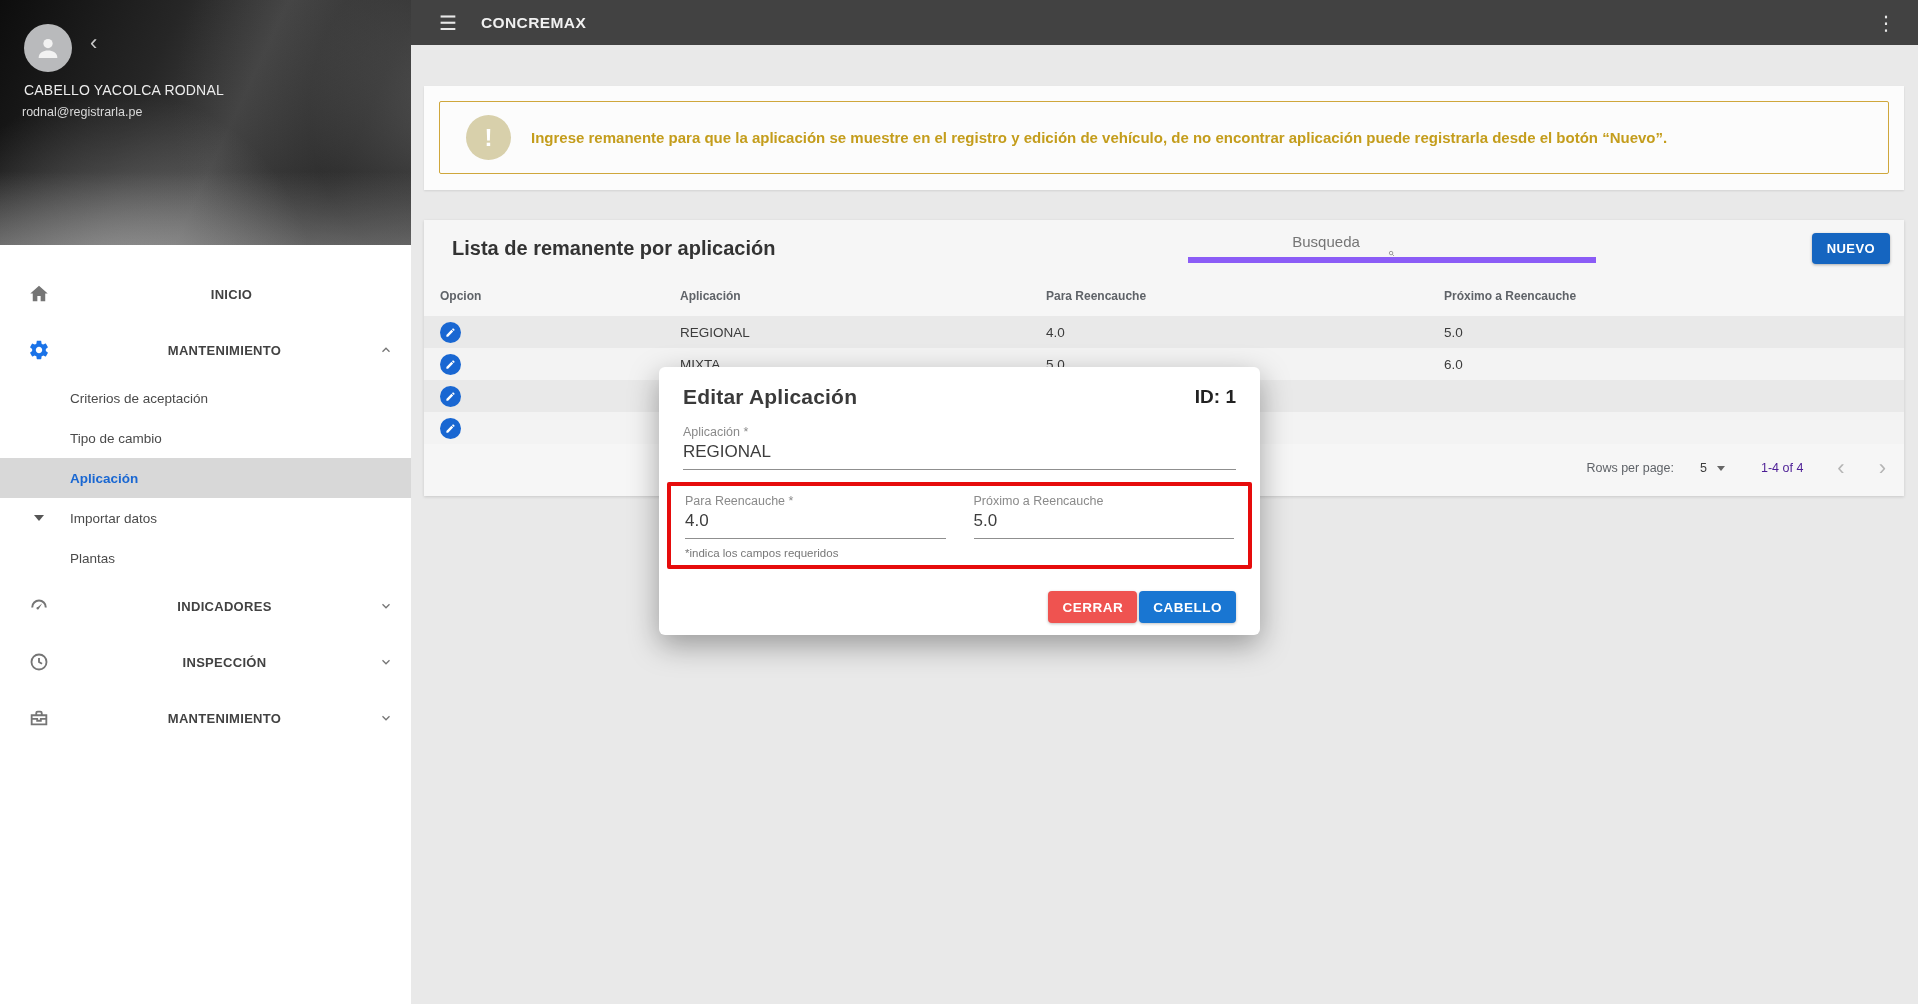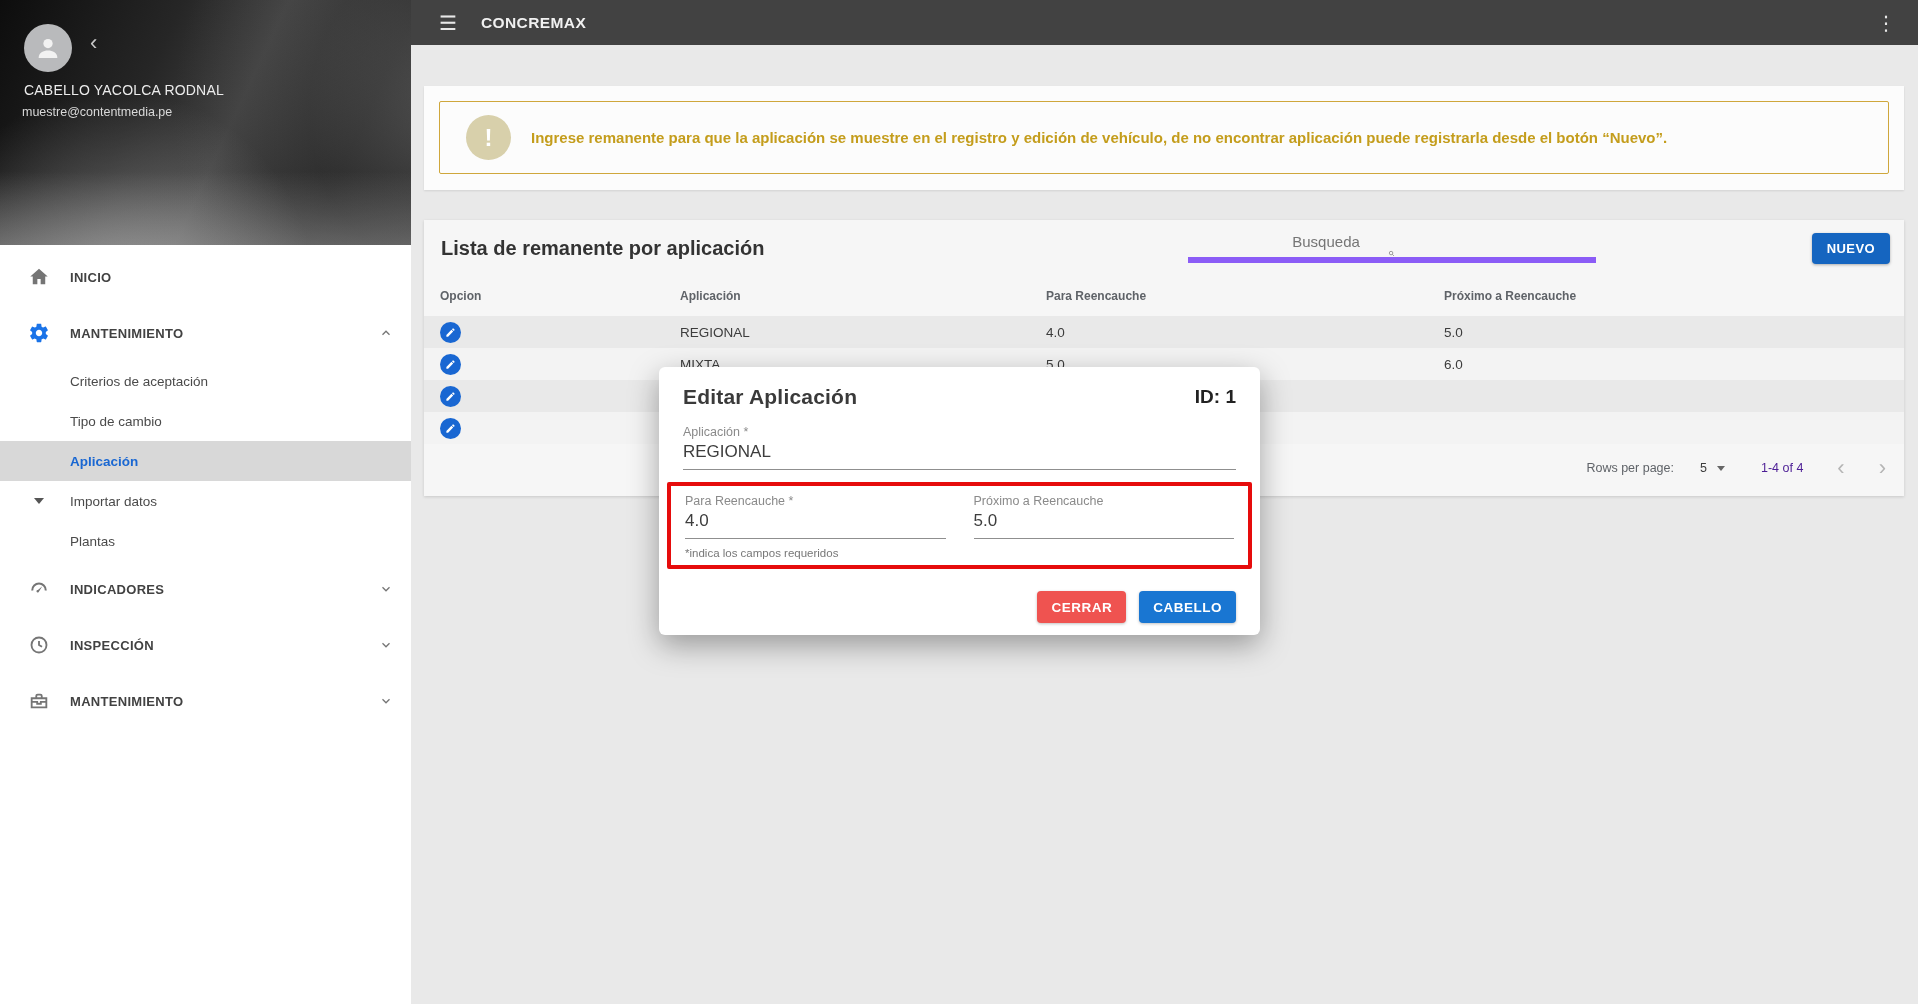--- a/index.html
+++ b/index.html
@@ -177,7 +177,7 @@
     </div>
     <span class="collapse-chevron">‹</span>
     <div class="profile-name">CABELLO YACOLCA RODNAL</div>
-    <div class="profile-email">muestre@contentmedia.pe</div>
+    <div class="profile-email">rodnal@registrarla.pe</div>
   </div>
 
   <div class="menu">

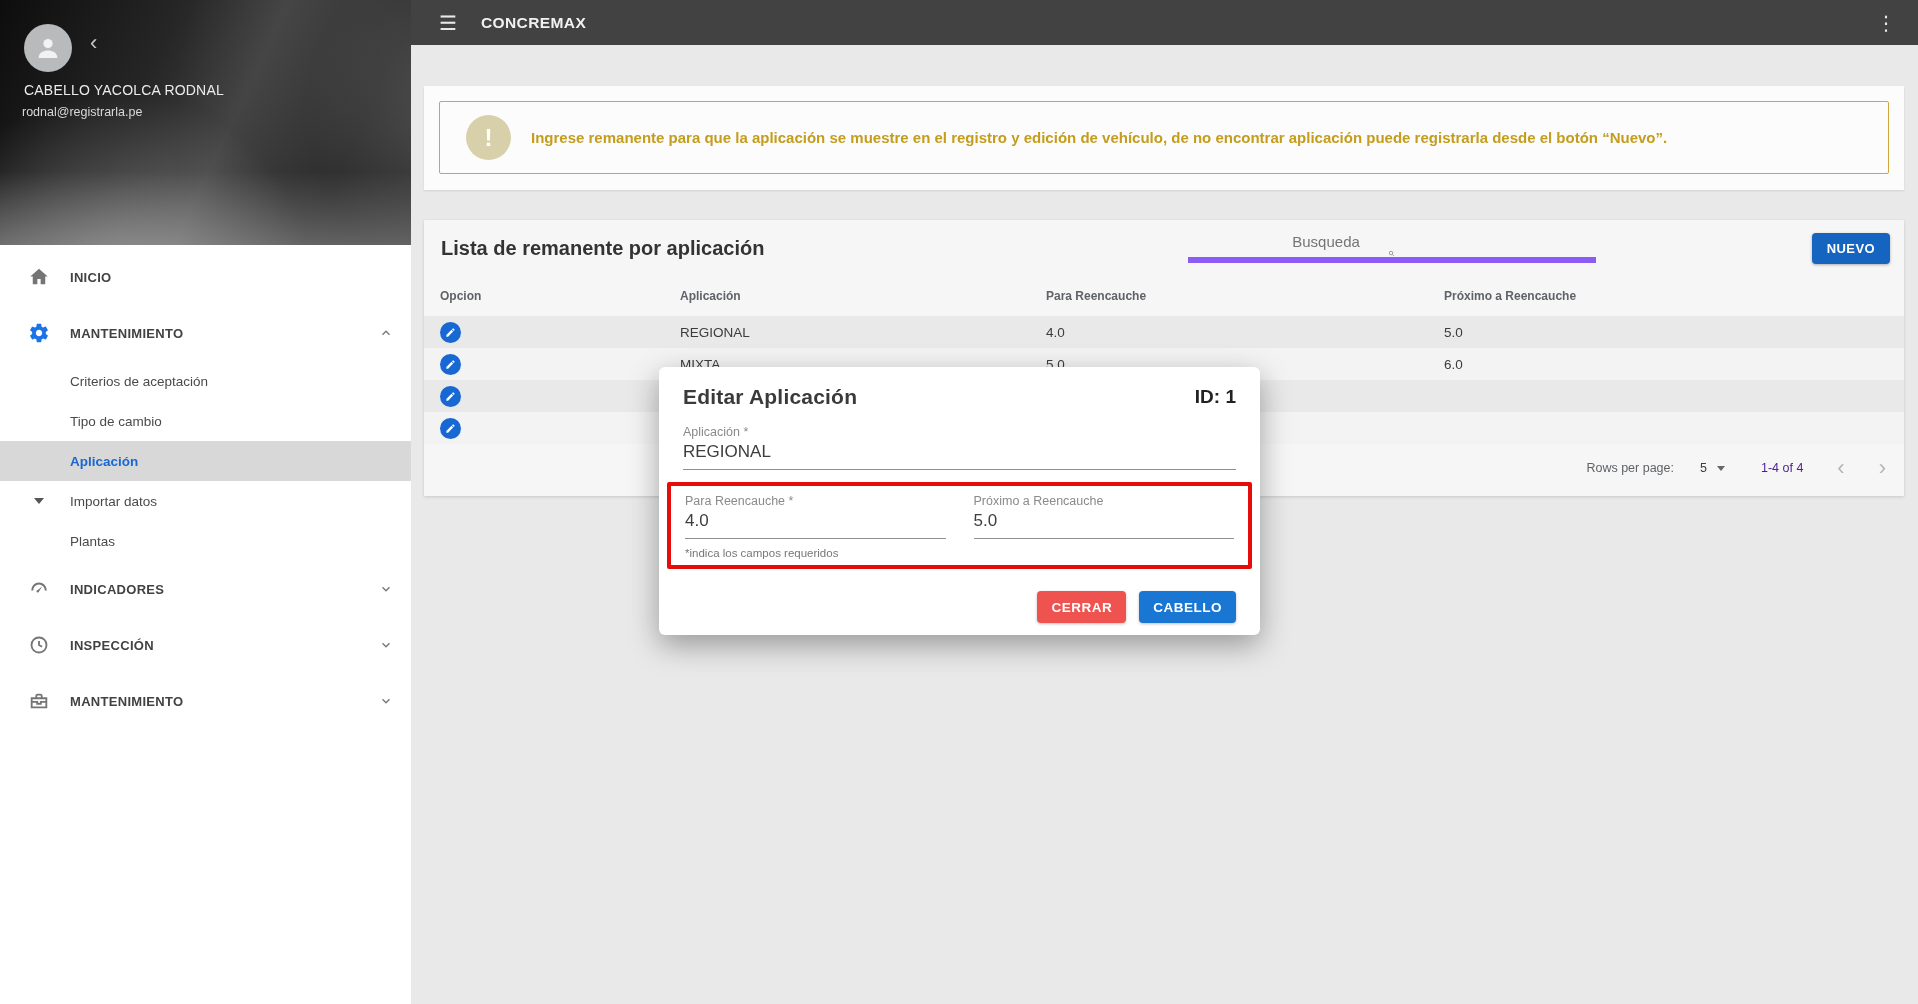--- a/index.html
+++ b/index.html
@@ -86,7 +86,7 @@
     margin:30px 14px 0 13px; background:#f6f6f6;
     box-shadow:0 1px 3px rgba(0,0,0,.14); padding-bottom:4px;
   }
-  .card-top { height:56px; display:flex; align-items:center; padding:0 14px 0 17px; }
+  .card-top { height:56px; display:flex; align-items:center; padding:0 14px 0 28px; }
   .card-title { font-size:20px; font-weight:bold; color:#333; }
   .search {
     margin-left:auto; width:408px; border-bottom:6px solid #8b5cf6;

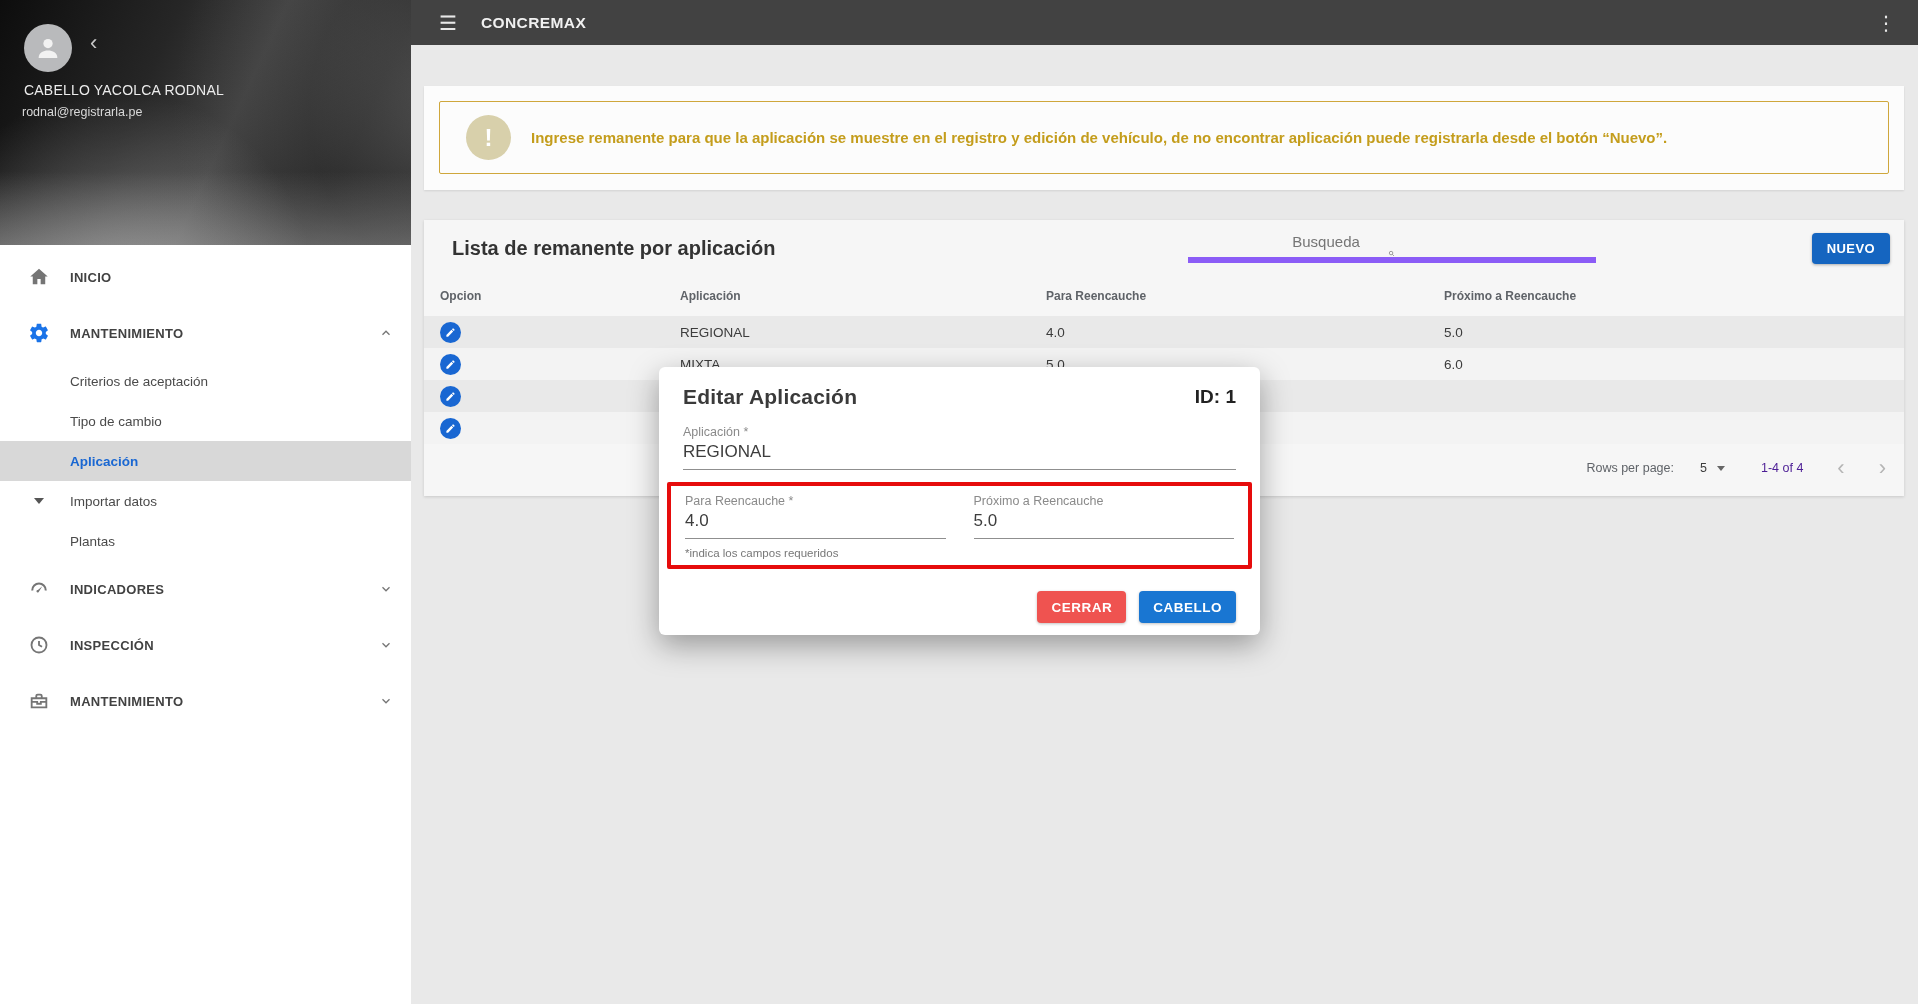--- a/index.html
+++ b/index.html
@@ -39,7 +39,7 @@
   .profile-email {
     position:absolute; left:22px; top:105px; color:#d9d9d9; font-size:12.5px;
   }
-  .menu { padding-top:4px; }
+  .menu { padding-top:21px;text-align:center; }
   .m-item {
     height:56px; display:flex; align-items:center; padding:0 18px 0 27px;
     cursor:pointer; color:#424242; font-size:13px; font-weight:bold; letter-spacing:.3px;

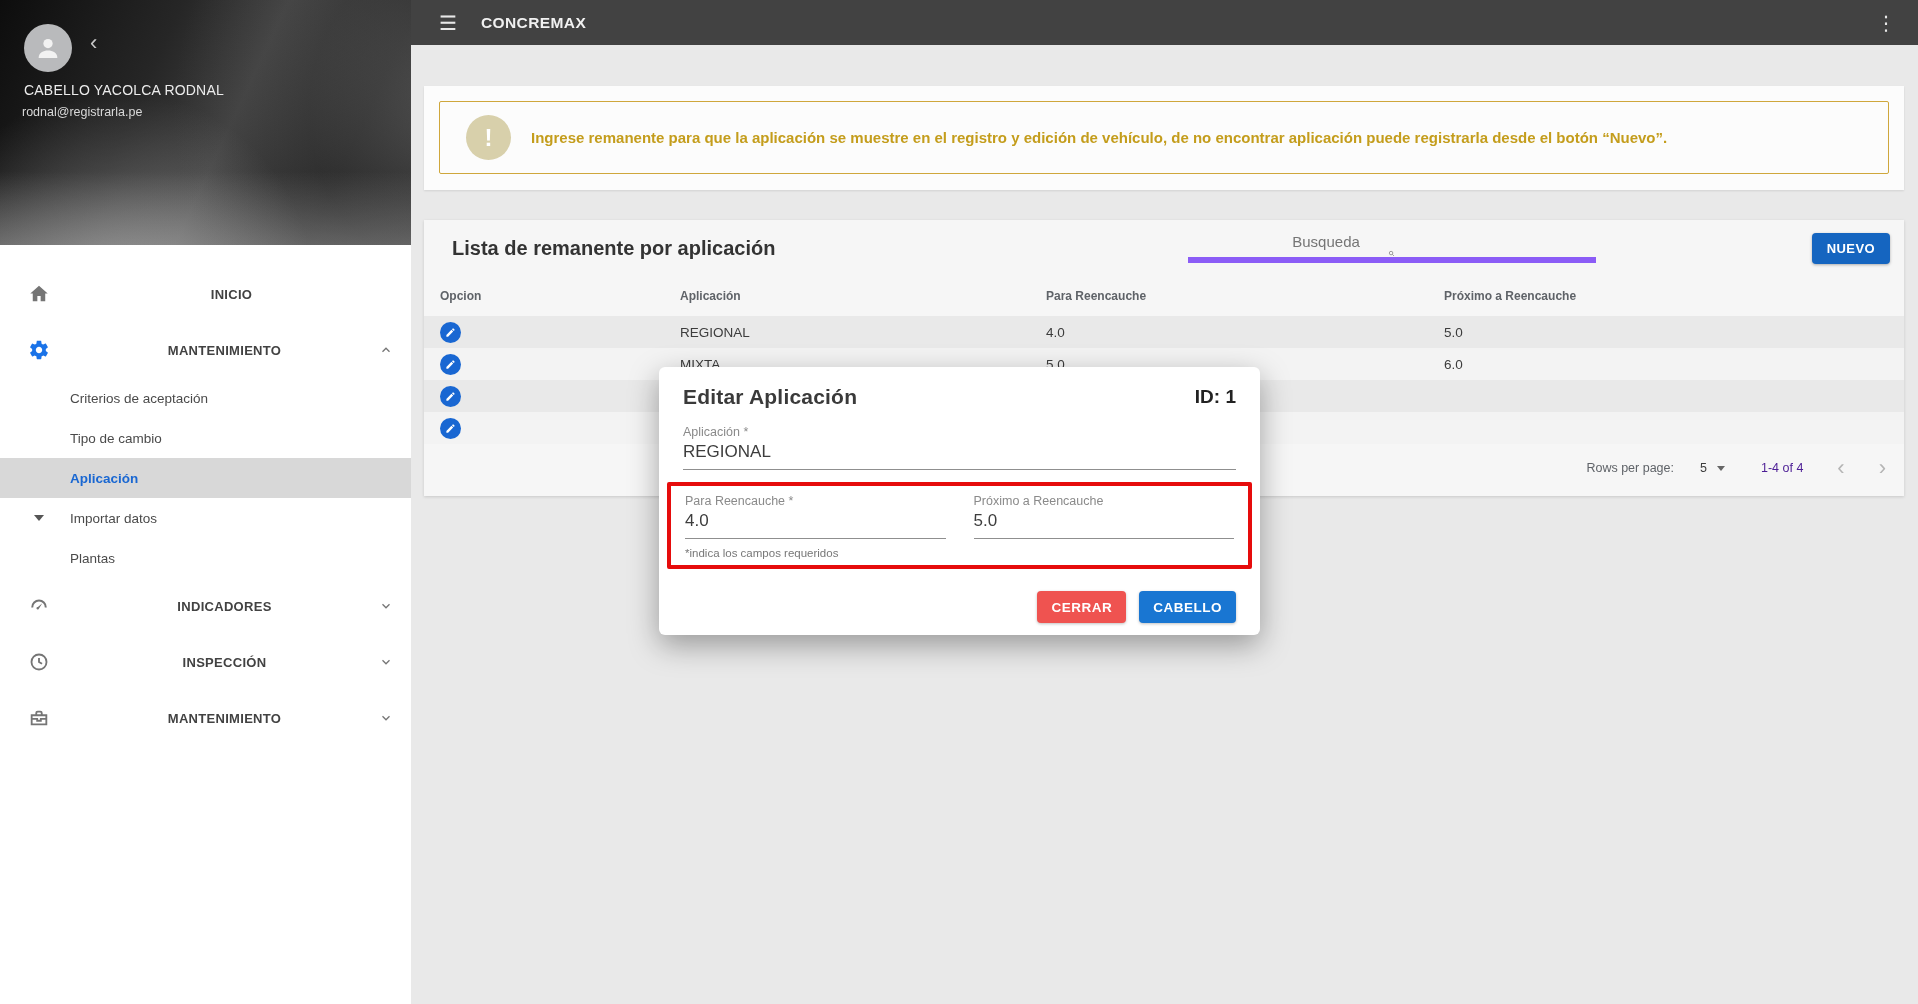--- a/index.html
+++ b/index.html
@@ -153,7 +153,7 @@
   .two-col { display:flex; gap:28px; }
   .two-col .field { flex:1; margin-top:2px; }
   .required-hint { font-size:11.5px; color:#777; margin-top:8px; }
-  .modal-actions { display:flex; justify-content:flex-end; gap:13px; margin-top:22px; }
+  .modal-actions { display:flex; justify-content:flex-end; gap:2px; margin-top:22px; }
   .btn-cerrar, .btn-guardar {
     height:32px; border:0; border-radius:4px; padding:0 14px; color:#fff;
     font-size:13.5px; font-weight:bold; letter-spacing:.5px; cursor:pointer;

